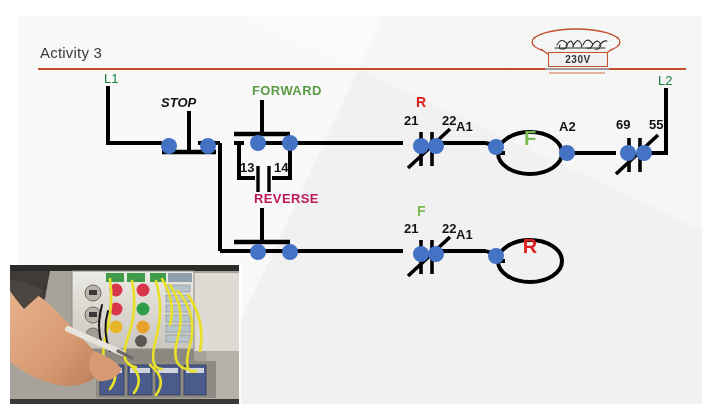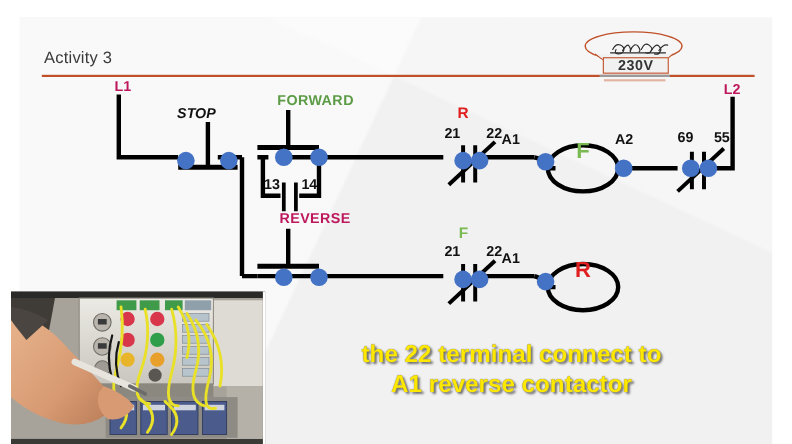--- a/index.html
+++ b/index.html
@@ -42,7 +42,7 @@
   #logo-230{
     position:absolute;left:35px;top:24px;width:58px;height:13px;
     border:1.4px solid #c0502a;background:#f1f1f1;
-    font-size:13px;font-weight:bold;color:#333;
+    font-size:10px;font-weight:bold;color:#333;
     text-align:center;line-height:13px;letter-spacing:.5px;
   }
   #logo-tail1{position:absolute;left:32px;top:40px;width:64px;height:1.6px;background:#9a9a9a;}

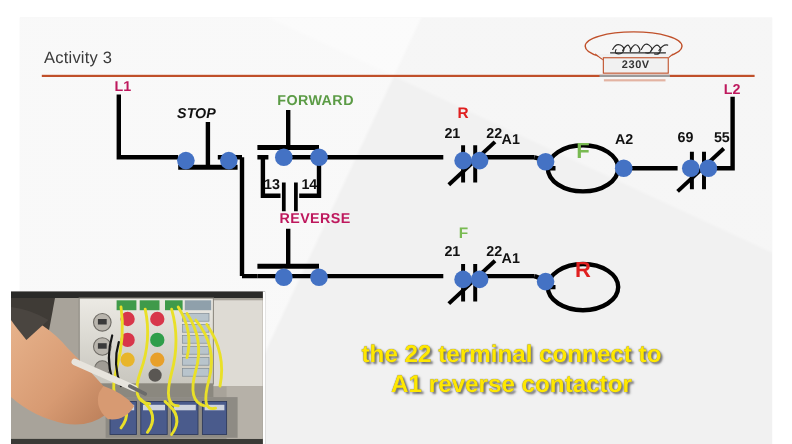--- a/index.html
+++ b/index.html
@@ -53,7 +53,7 @@
 
   
   .lbl{position:absolute;white-space:nowrap;line-height:1;}
-  .lbl-term{font-size:13px;font-weight:700;color:#be185d;}
+  .lbl-term{font-size:13px;font-weight:400;color:#15803d;}
   .lbl-bold{font-size:13px;font-weight:700;color:#111;}
   .lbl-fwd{font-size:13px;font-weight:700;color:#5b9b45;letter-spacing:.4px;}
   .lbl-rev{font-size:13px;font-weight:700;color:#be185d;letter-spacing:.4px;}

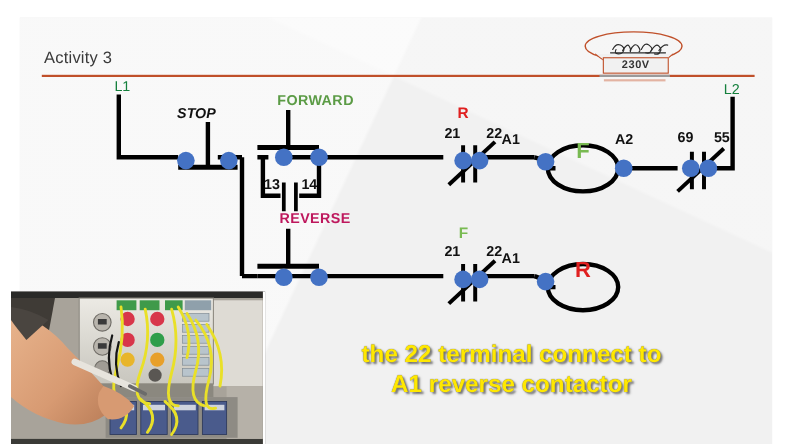--- a/index.html
+++ b/index.html
@@ -227,10 +227,6 @@
 
     <div class="lbl coil-txt coil-r" style="left:487px;top:220px;width:50px;text-align:center;">R</div>
 
-    <div id="caption">
-      <div>the 22 terminal connect to</div>
-      <div>A1 reverse contactor</div>
-    </div>
 
   </div>
 

